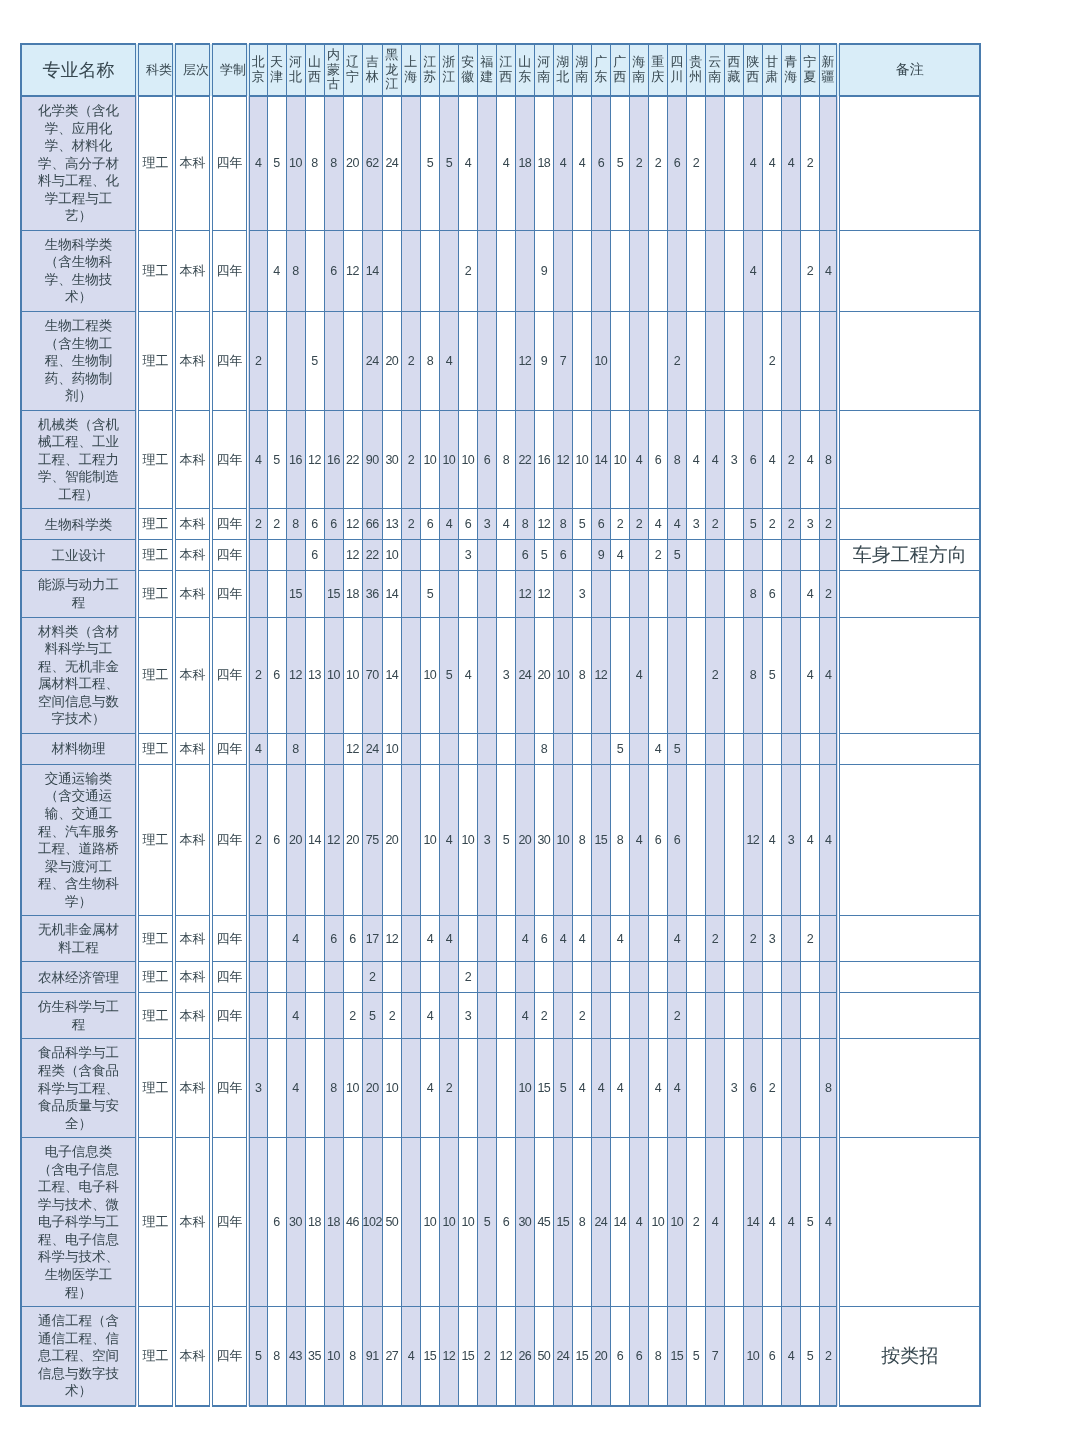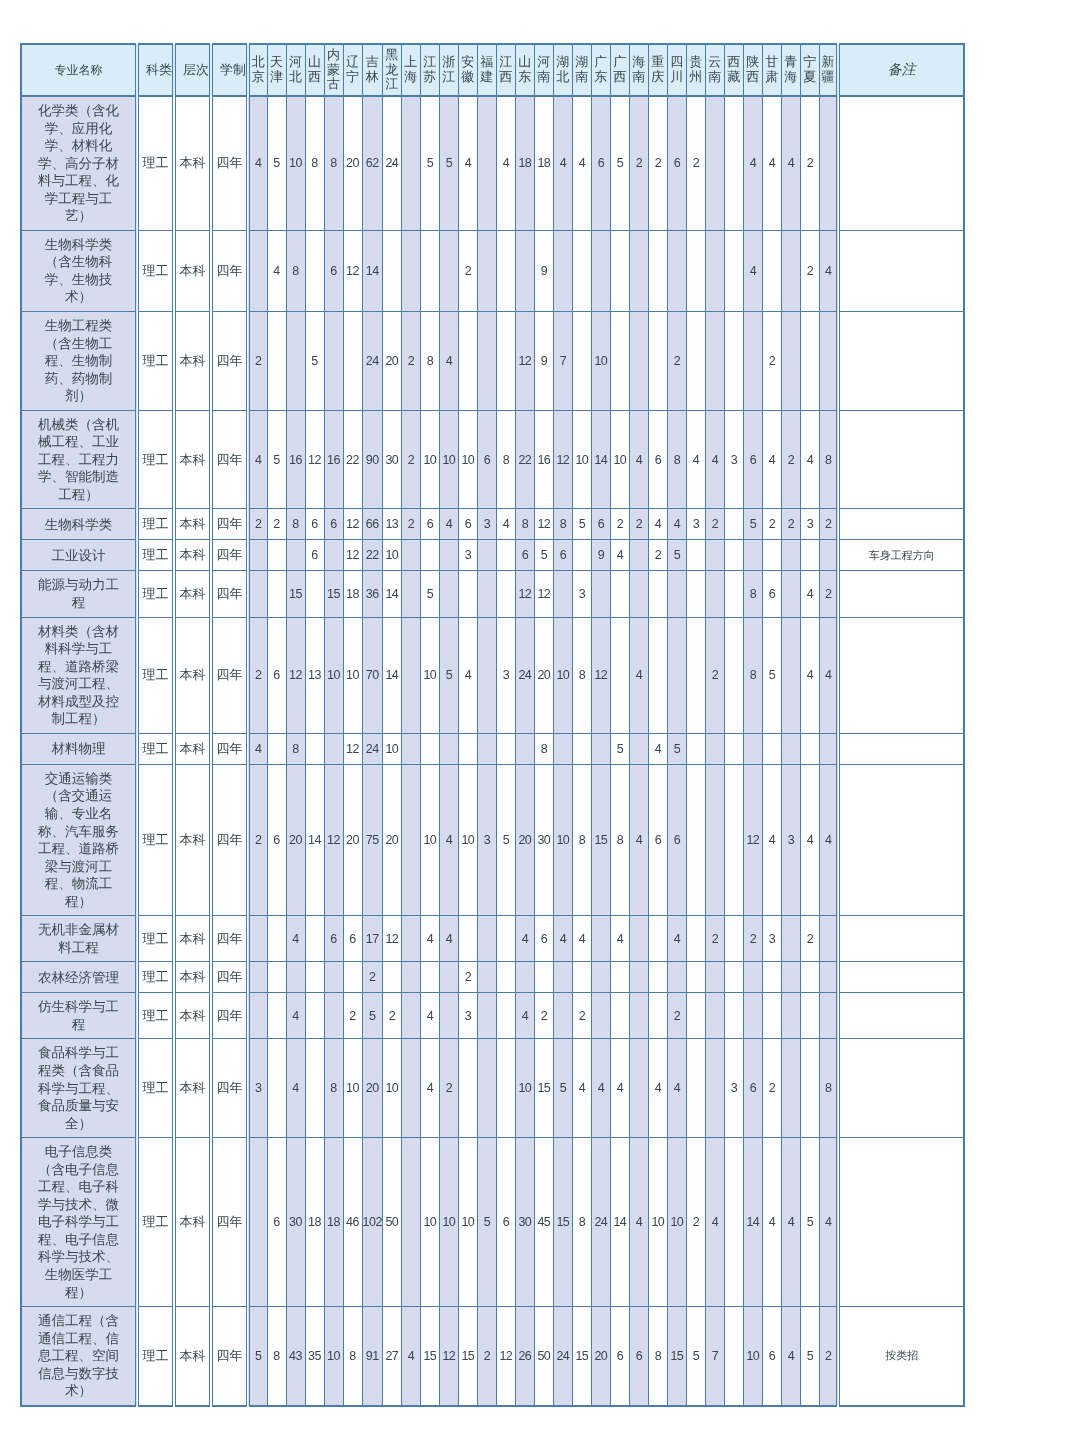--- a/index.html
+++ b/index.html
@@ -36,7 +36,7 @@
     border-bottom-width:2.5px;
     padding:2px 0;
   }
-  th.h-major{width:116px;font-size:12px;}
+  th.h-major{width:116px;font-size:18px;}
   th.h-small{width:37px;text-align:right;}
   th.vhead{
     width:19px;

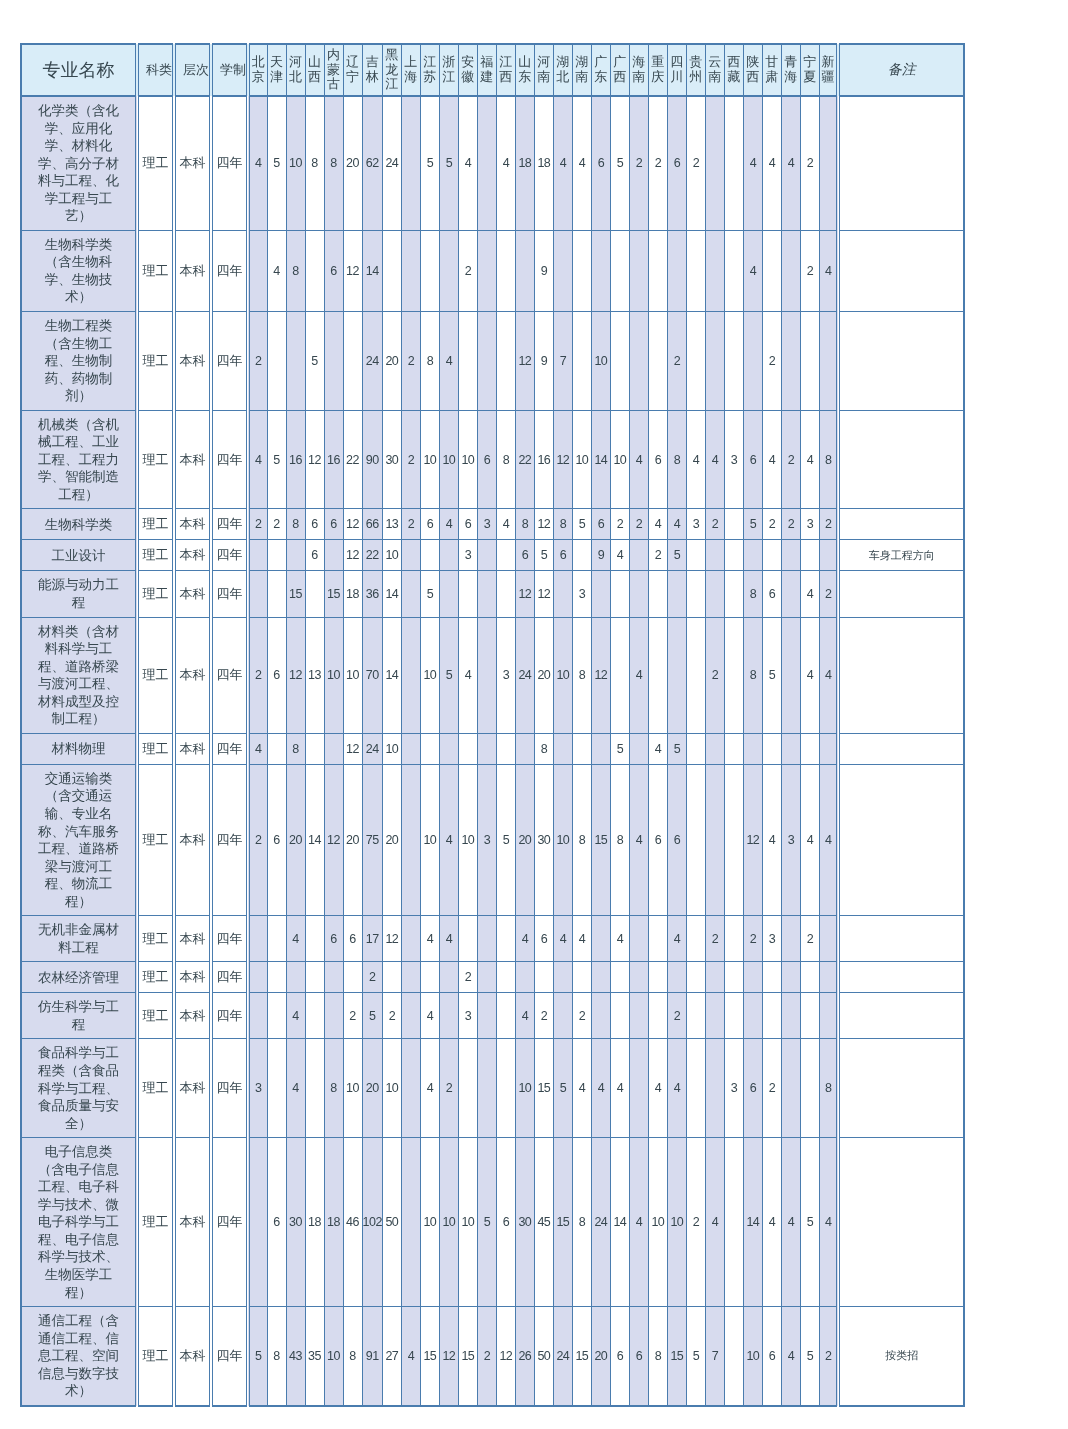--- a/index.html
+++ b/index.html
@@ -44,7 +44,7 @@
     line-height:1.12;
     padding:2px 0;
   }
-  th.h-remark{width:126px;font-size:14px;font-style:italic;}
+  th.h-remark{width:142px;font-size:14px;}
   td{height:31px;font-size:12.5px;}
   td.major{
     background:var(--stripe-bg);

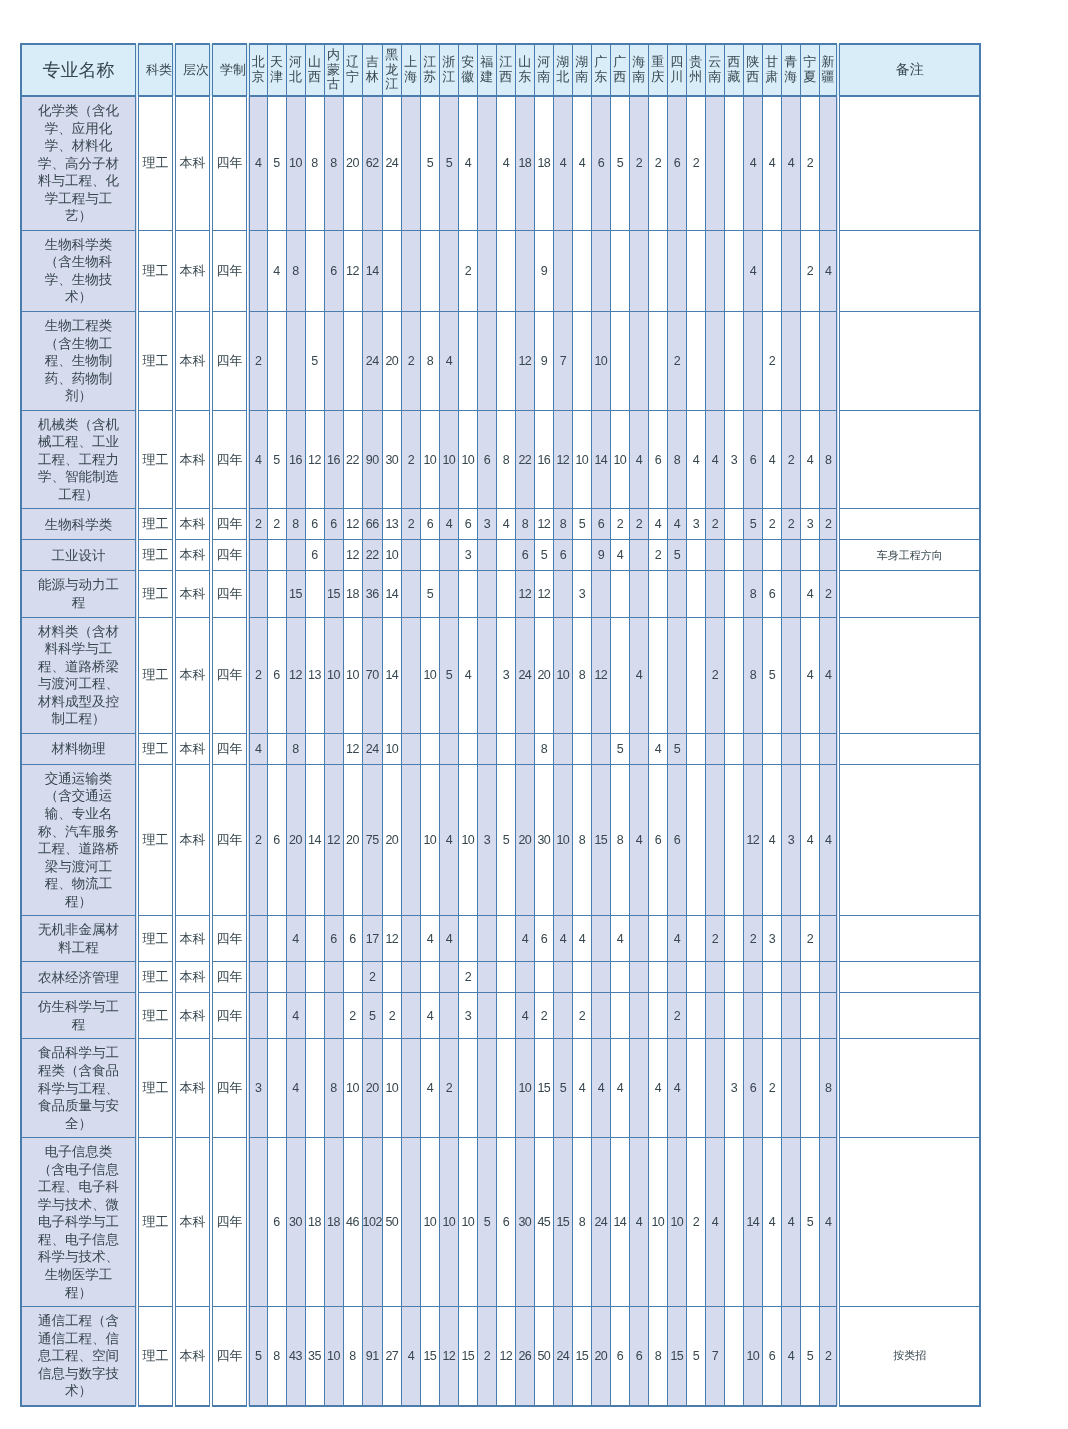--- a/index.html
+++ b/index.html
@@ -60,7 +60,7 @@
     letter-spacing:-0.5px;
   }
   td.stripe{background:var(--stripe-bg);}
-  td.remark{font-size:11px;}
+  td.remark{font-size:19px;}
   .sep-left{border-left:4px double var(--border);}
 </style>
 </head>

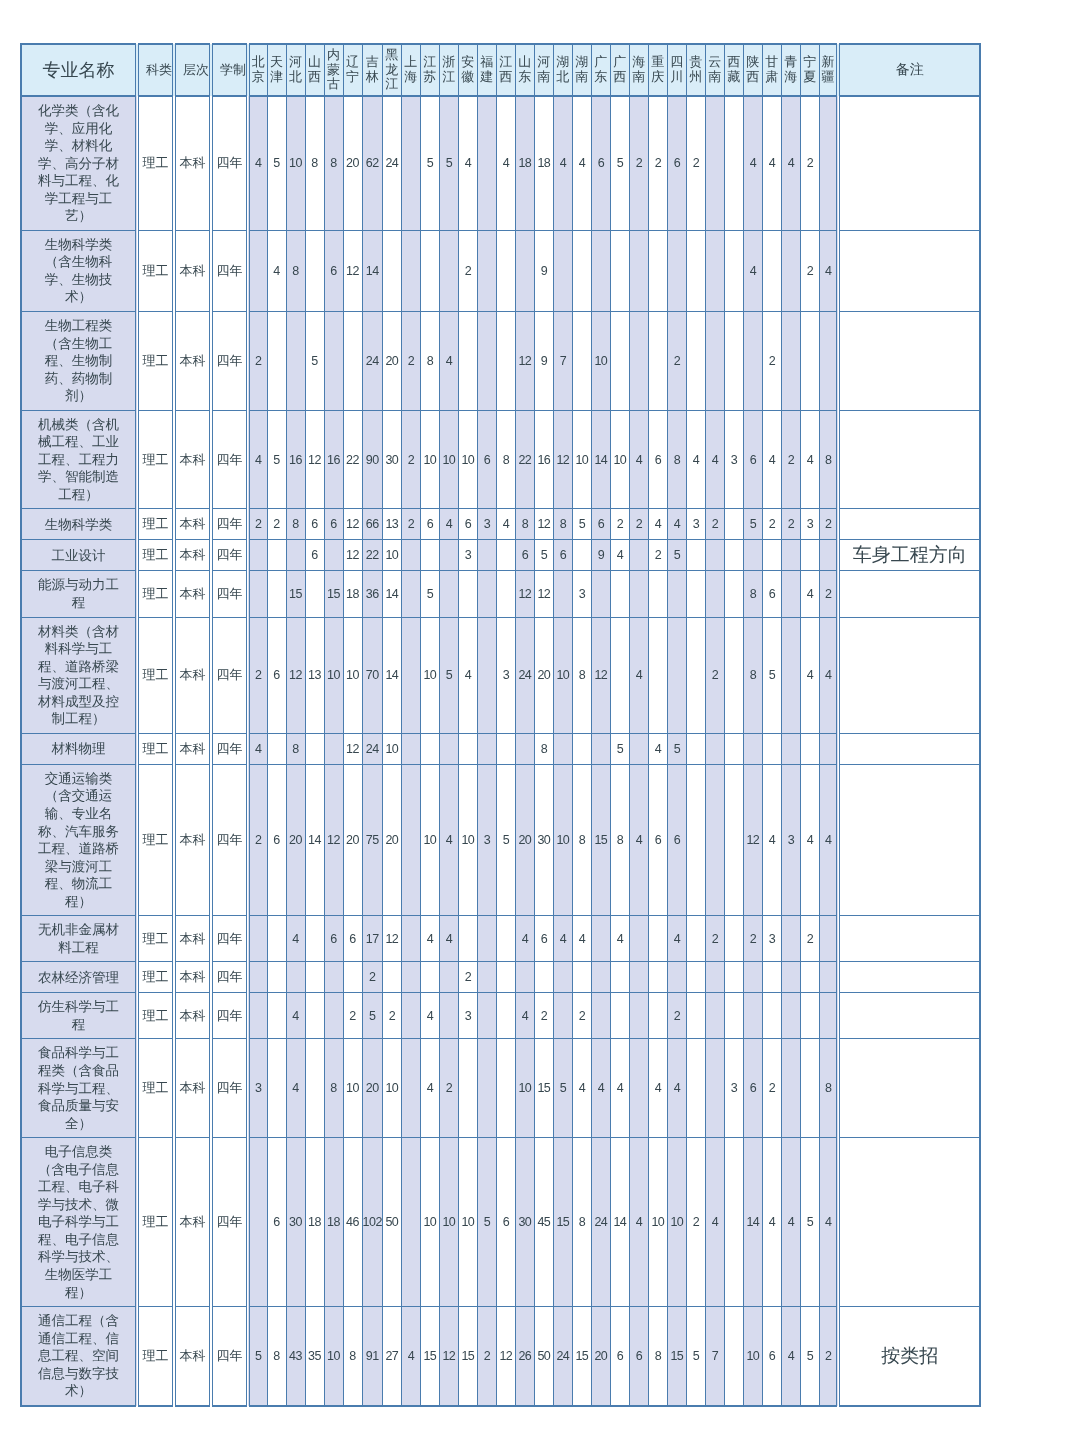--- a/index.html
+++ b/index.html
@@ -376,7 +376,7 @@
           <td class="remark sep-left"></td>
         </tr>
         <tr>
-          <td class="major">材料类（含材料科学与工程、道路桥梁与渡河工程、材料成型及控制工程）</td>
+          <td class="major">材料类（含材料科学与工程、无机非金属材料工程、空间信息与数字技术）</td>
           <td class="meta sep-left">理工</td>
           <td class="meta sep-left">本科</td>
           <td class="meta sep-left">四年</td>

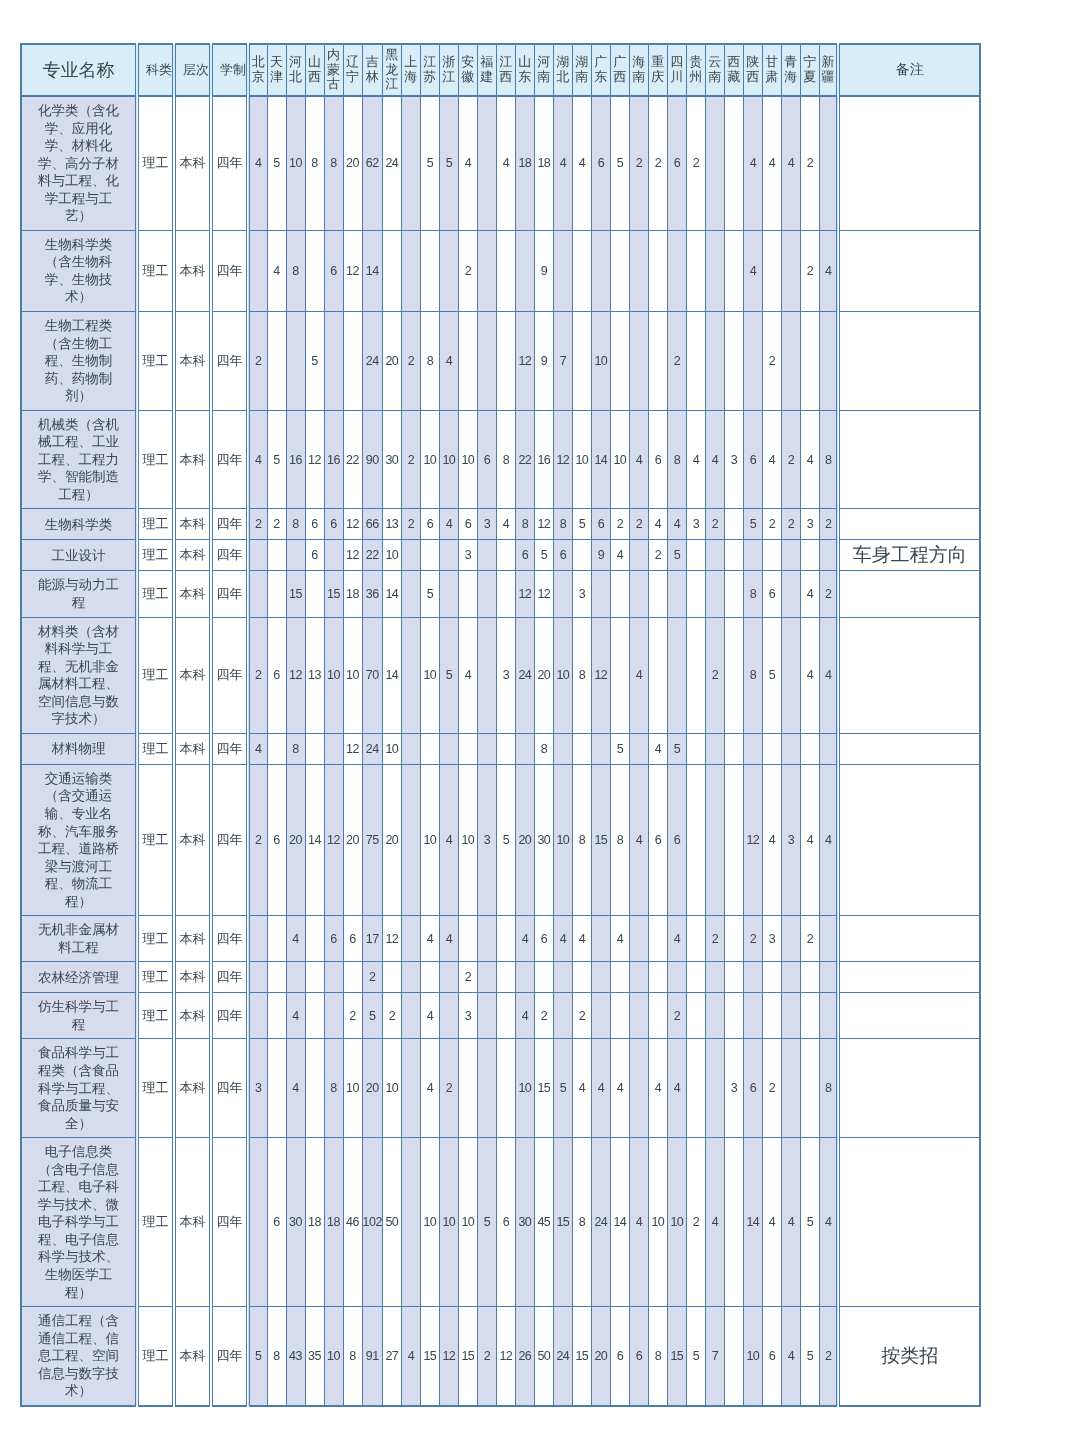--- a/index.html
+++ b/index.html
@@ -452,7 +452,7 @@
           <td class="remark sep-left"></td>
         </tr>
         <tr>
-          <td class="major">交通运输类（含交通运输、专业名称、汽车服务工程、道路桥梁与渡河工程、物流工程）</td>
+          <td class="major">交通运输类（含交通运输、交通工程、汽车服务工程、道路桥梁与渡河工程、含生物科学）</td>
           <td class="meta sep-left">理工</td>
           <td class="meta sep-left">本科</td>
           <td class="meta sep-left">四年</td>

